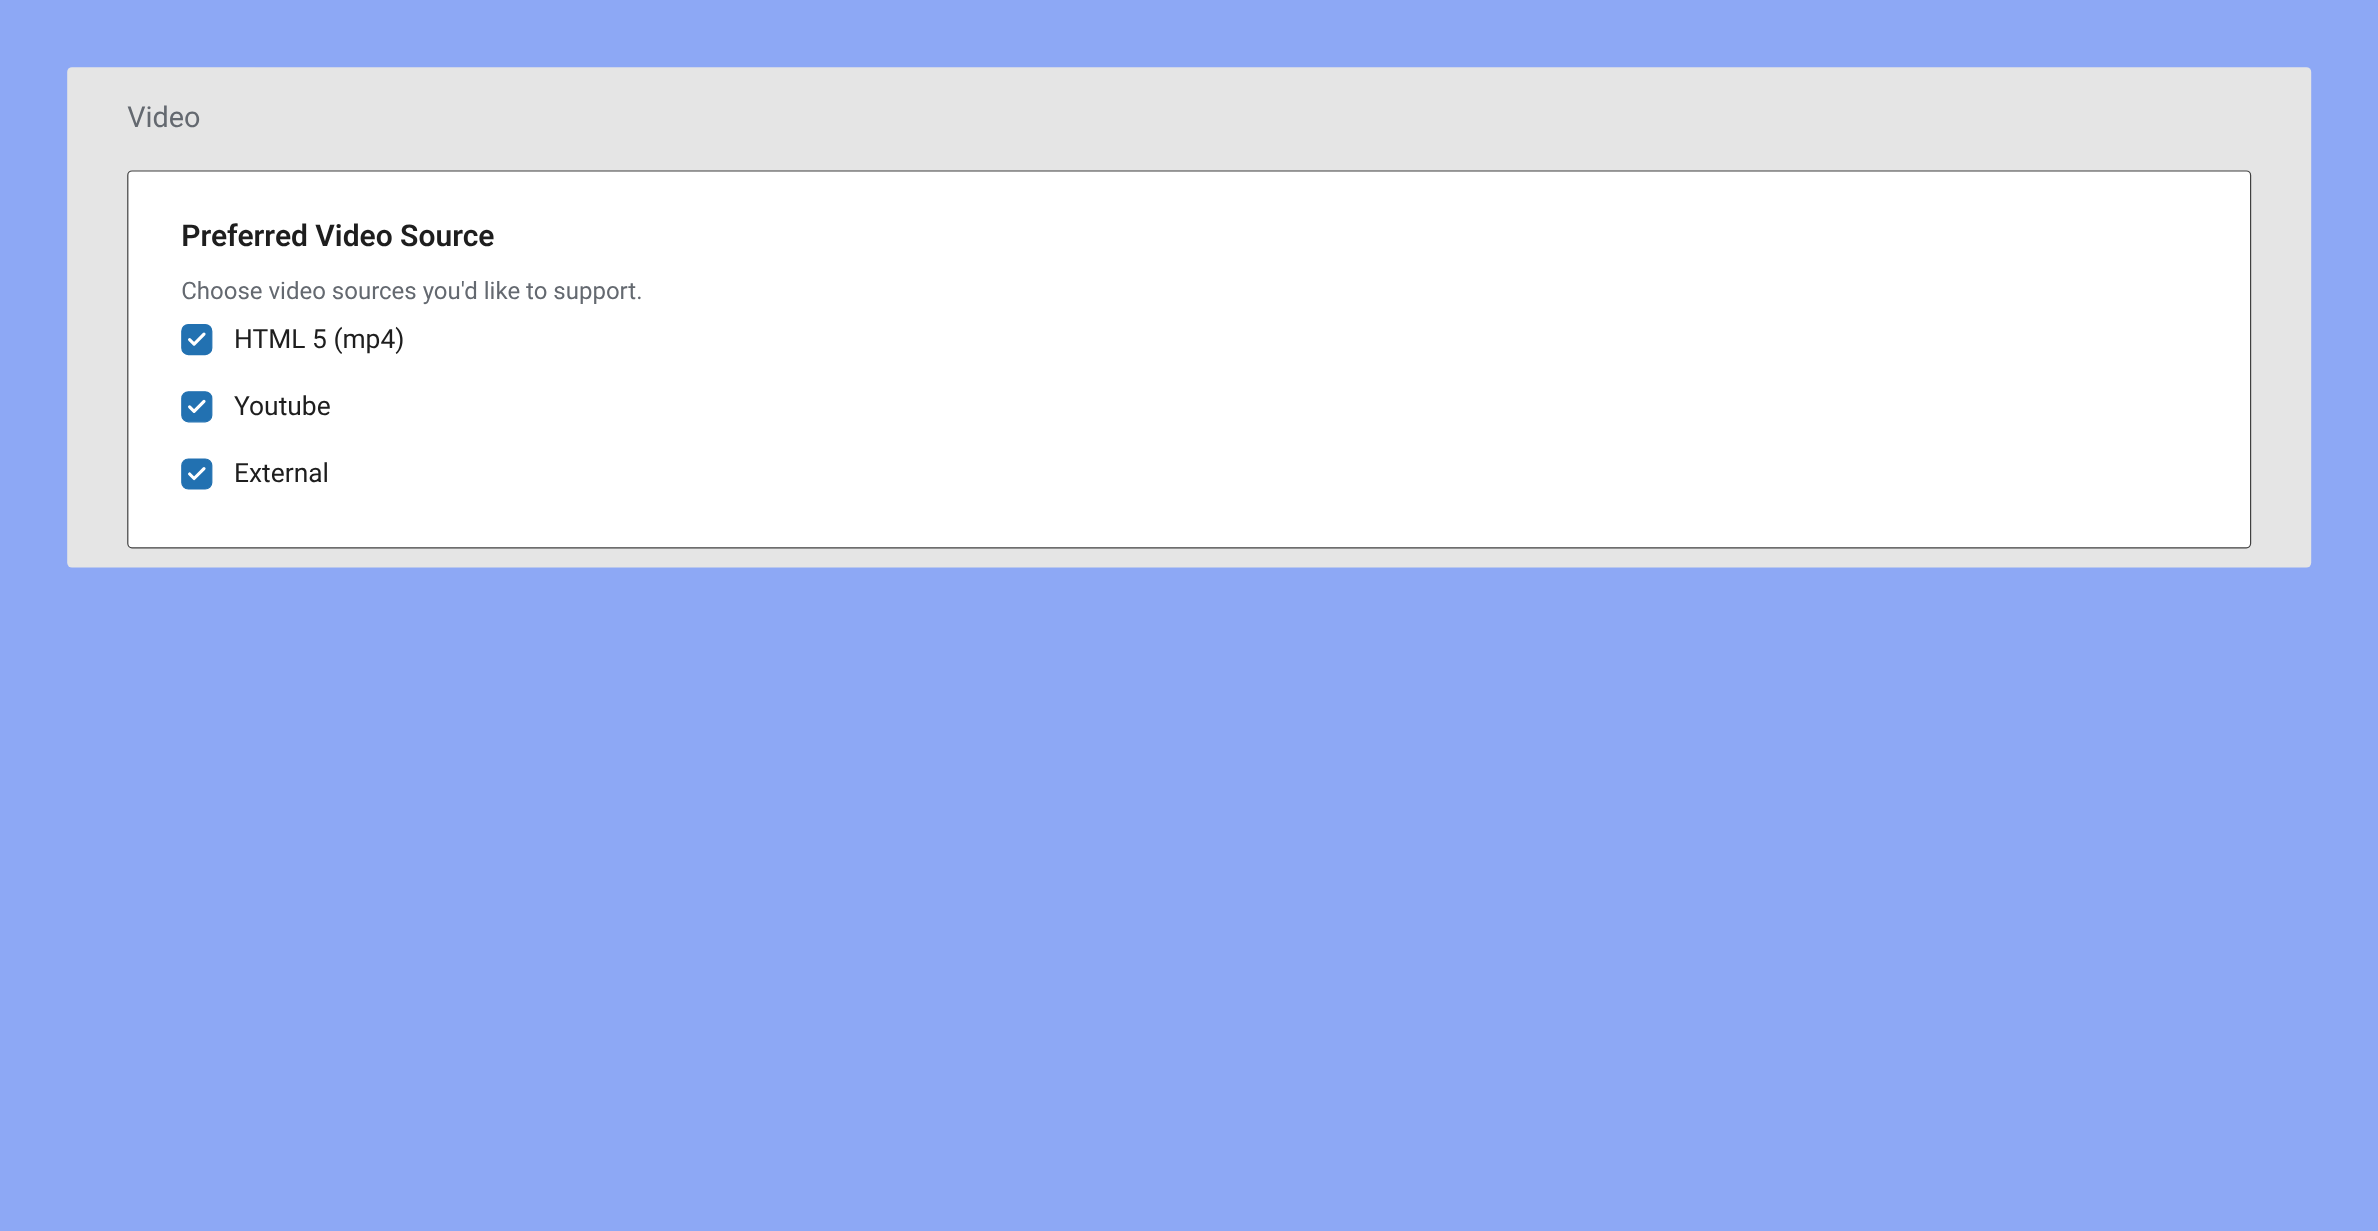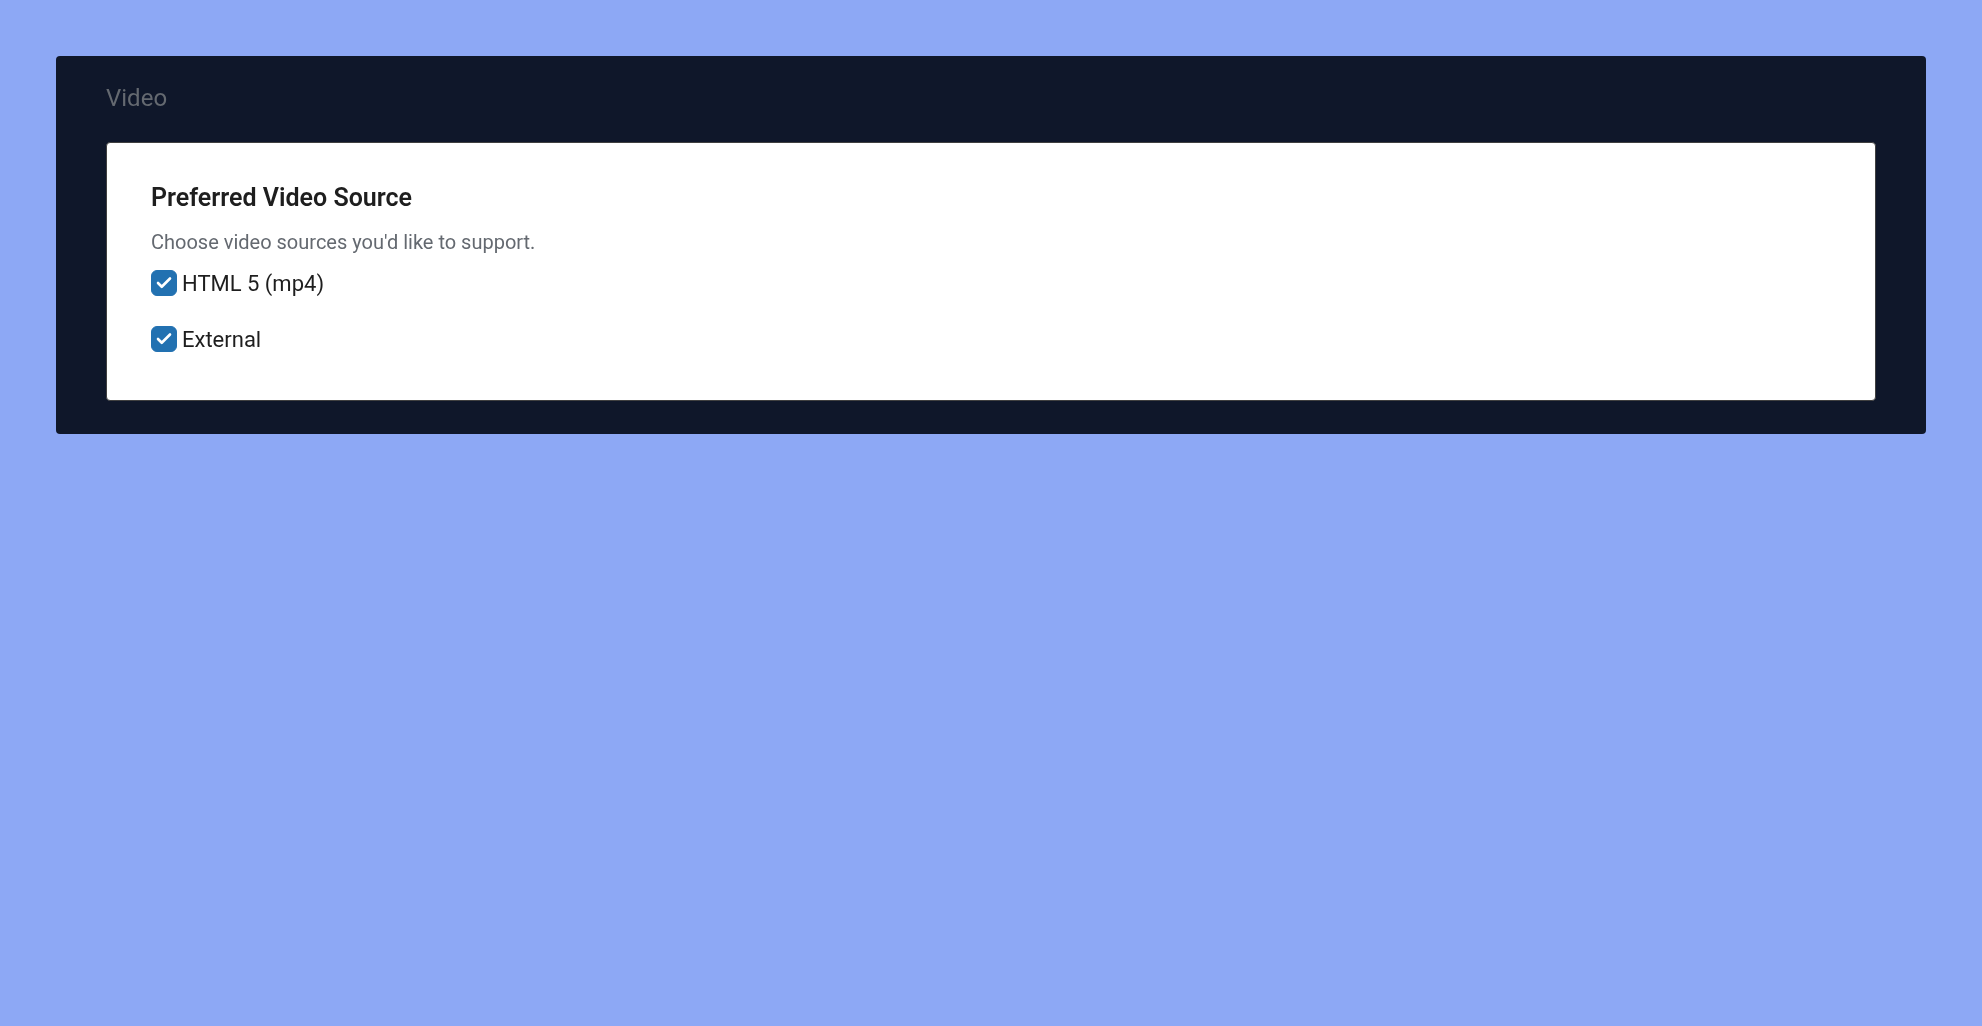--- a/index.html
+++ b/index.html
@@ -14,9 +14,9 @@
       min-height: 1026px;
     }
     .outer-panel {
-      background-color: #0f172a;
+      background-color: #e5e5e5;
       border-radius: 4px;
-      padding: 28px 50px 33px 50px;
+      padding: 28px 50px 16px 50px;
     }
     .panel-title {
       color: #646970;

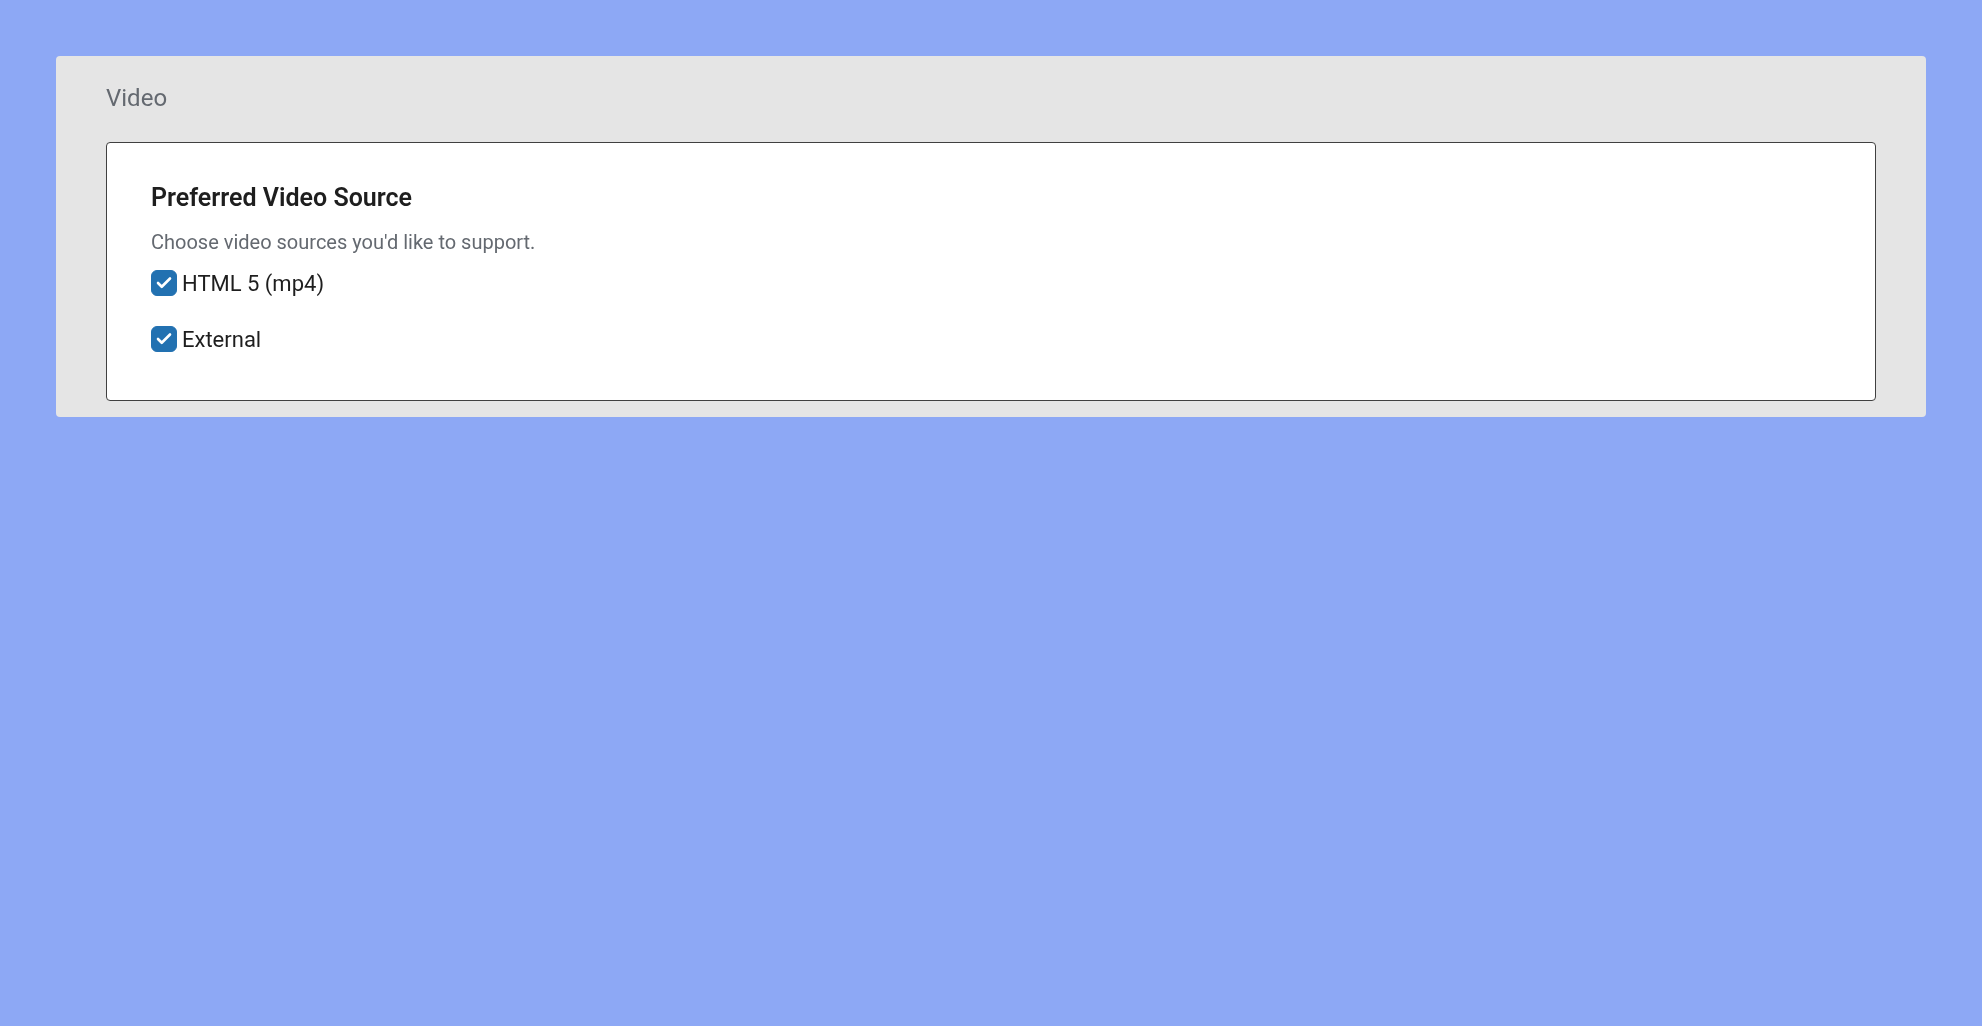--- a/index.html
+++ b/index.html
@@ -50,7 +50,7 @@
     .checkbox-row {
       display: flex;
       align-items: center;
-      gap: 5px;
+      gap: 18px;
       cursor: pointer;
     }
     .checkbox-box {

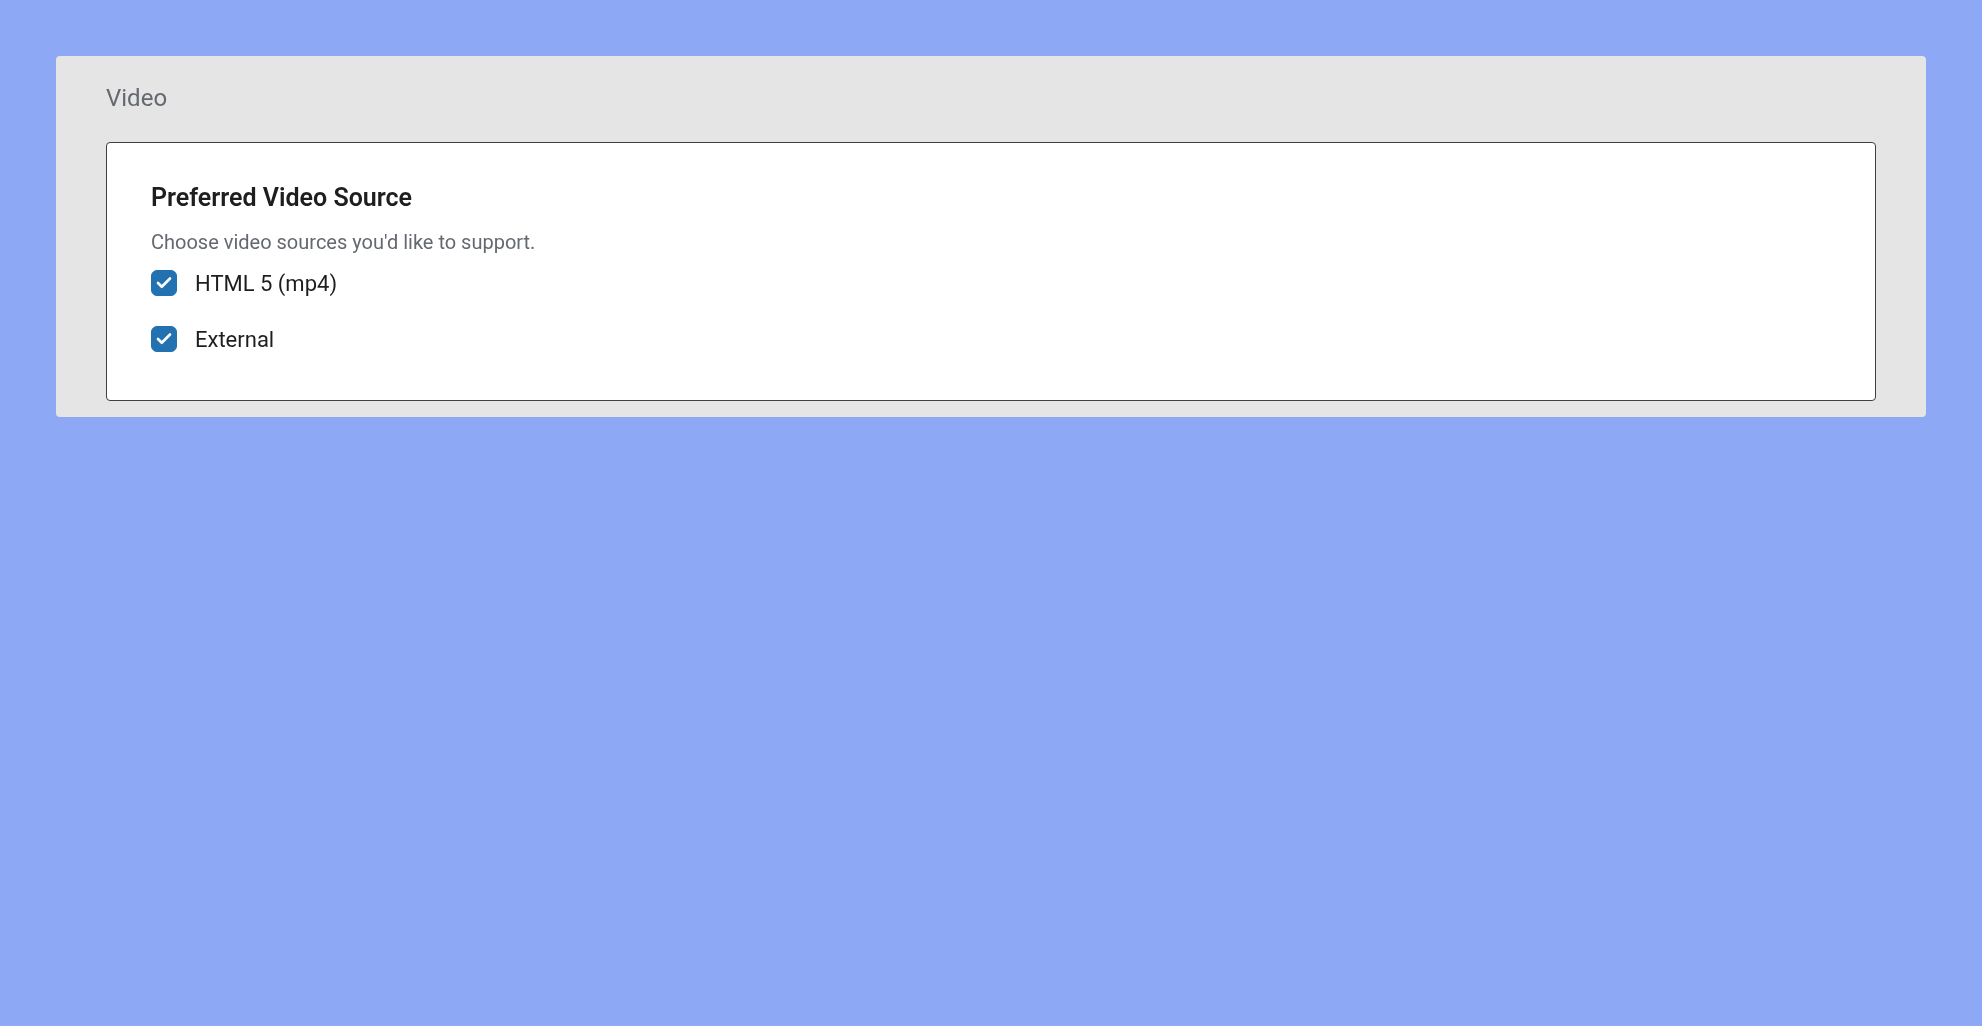--- a/index.html
+++ b/index.html
@@ -101,6 +101,14 @@
       </label>
 
 
+      <label class="checkbox-row">
+        <span class="checkbox-box checked">
+          <svg viewBox="0 0 24 24" fill="none" stroke="#ffffff" stroke-width="3.5" stroke-linecap="round" stroke-linejoin="round">
+              <polyline points="20 6 9 17 4 12"></polyline>
+            </svg>
+        </span>
+        <span class="checkbox-label">Youtube</span>
+      </label>
 
 
 

